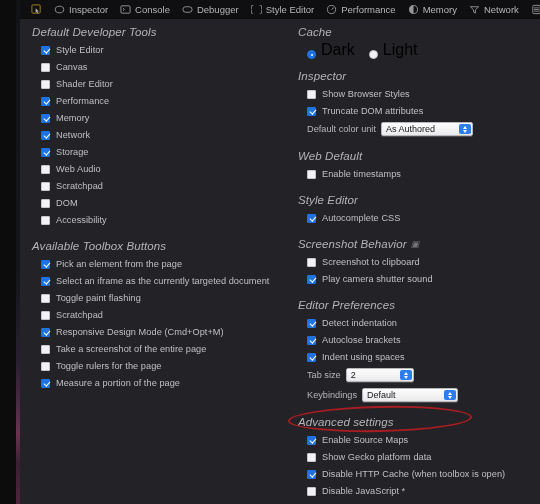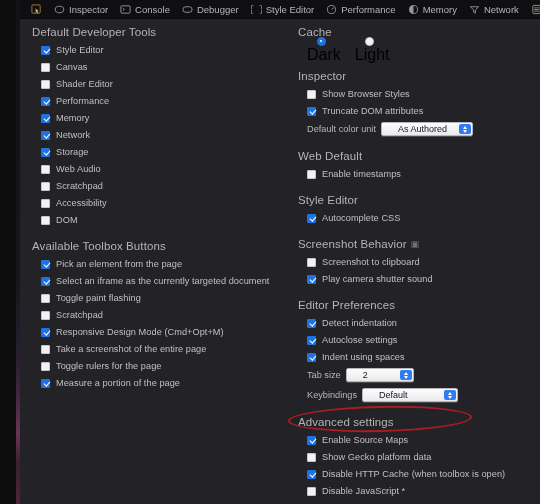--- a/index.html
+++ b/index.html
@@ -98,6 +98,7 @@
     font-weight: normal;
     padding: 0 0 4px 12px;
     letter-spacing: .1px;
+    font-style: italic;
   }
   h3.section .cam {
     display: inline-block;

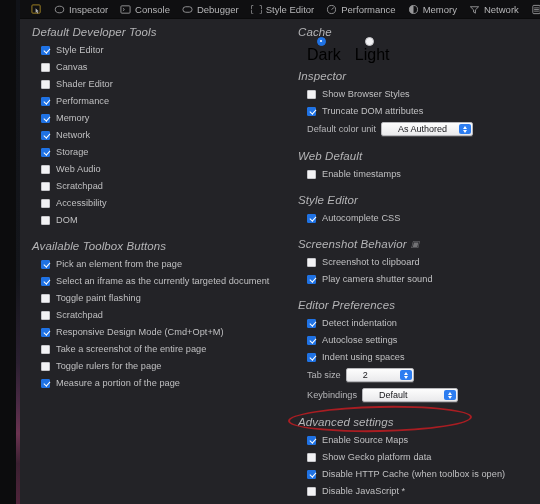--- a/index.html
+++ b/index.html
@@ -155,7 +155,7 @@
     padding-left: 21px;
     gap: 14px;
   }
-  .radio-opt { display: flex; align-items: center; flex-direction: column; }
+  .radio-opt { display: flex; align-items: flex-end; }
   .rb {
     width: 9px; height: 9px;
     border-radius: 50%;

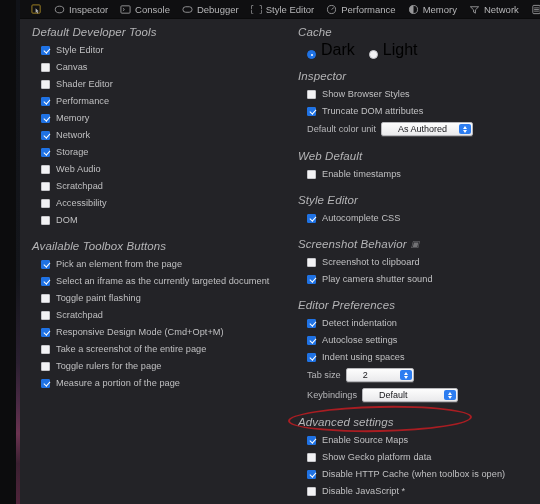--- a/index.html
+++ b/index.html
@@ -198,7 +198,7 @@
     border-radius: 2px;
     display: flex;
     align-items: center;
-    padding-left: 16px;
+    padding-left: 4px;
     padding-right: 16px;
     color: #16161a;
     font-size: 9px;

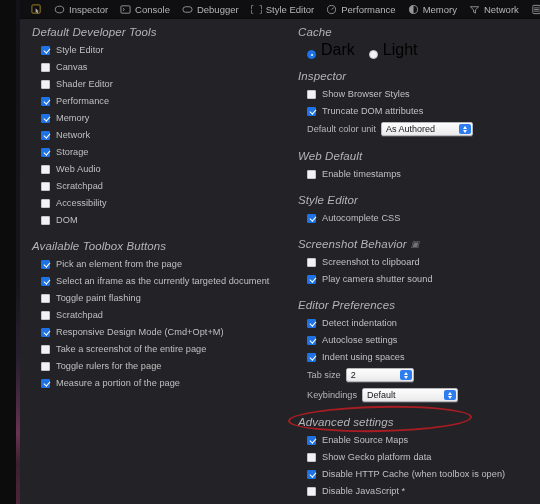--- a/index.html
+++ b/index.html
@@ -384,11 +384,11 @@
           </div>
         <div class="row">
             <span class="cb"></span>
+            <span class="txt">DOM</span>
+          </div>
+        <div class="row">
+            <span class="cb"></span>
             <span class="txt">Accessibility</span>
-          </div>
-        <div class="row">
-            <span class="cb"></span>
-            <span class="txt">DOM</span>
           </div>
       </div>
 

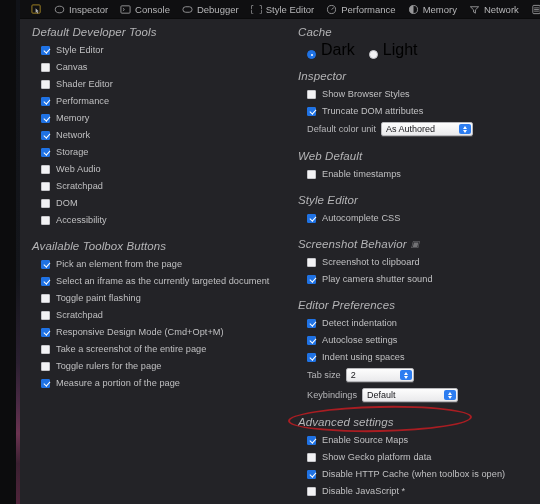--- a/index.html
+++ b/index.html
@@ -505,7 +505,7 @@
           </div>
         <div class="row">
             <span class="cb on"></span>
-            <span class="txt">Autoclose settings</span>
+            <span class="txt">Autoclose brackets</span>
           </div>
         <div class="row">
             <span class="cb on"></span>

